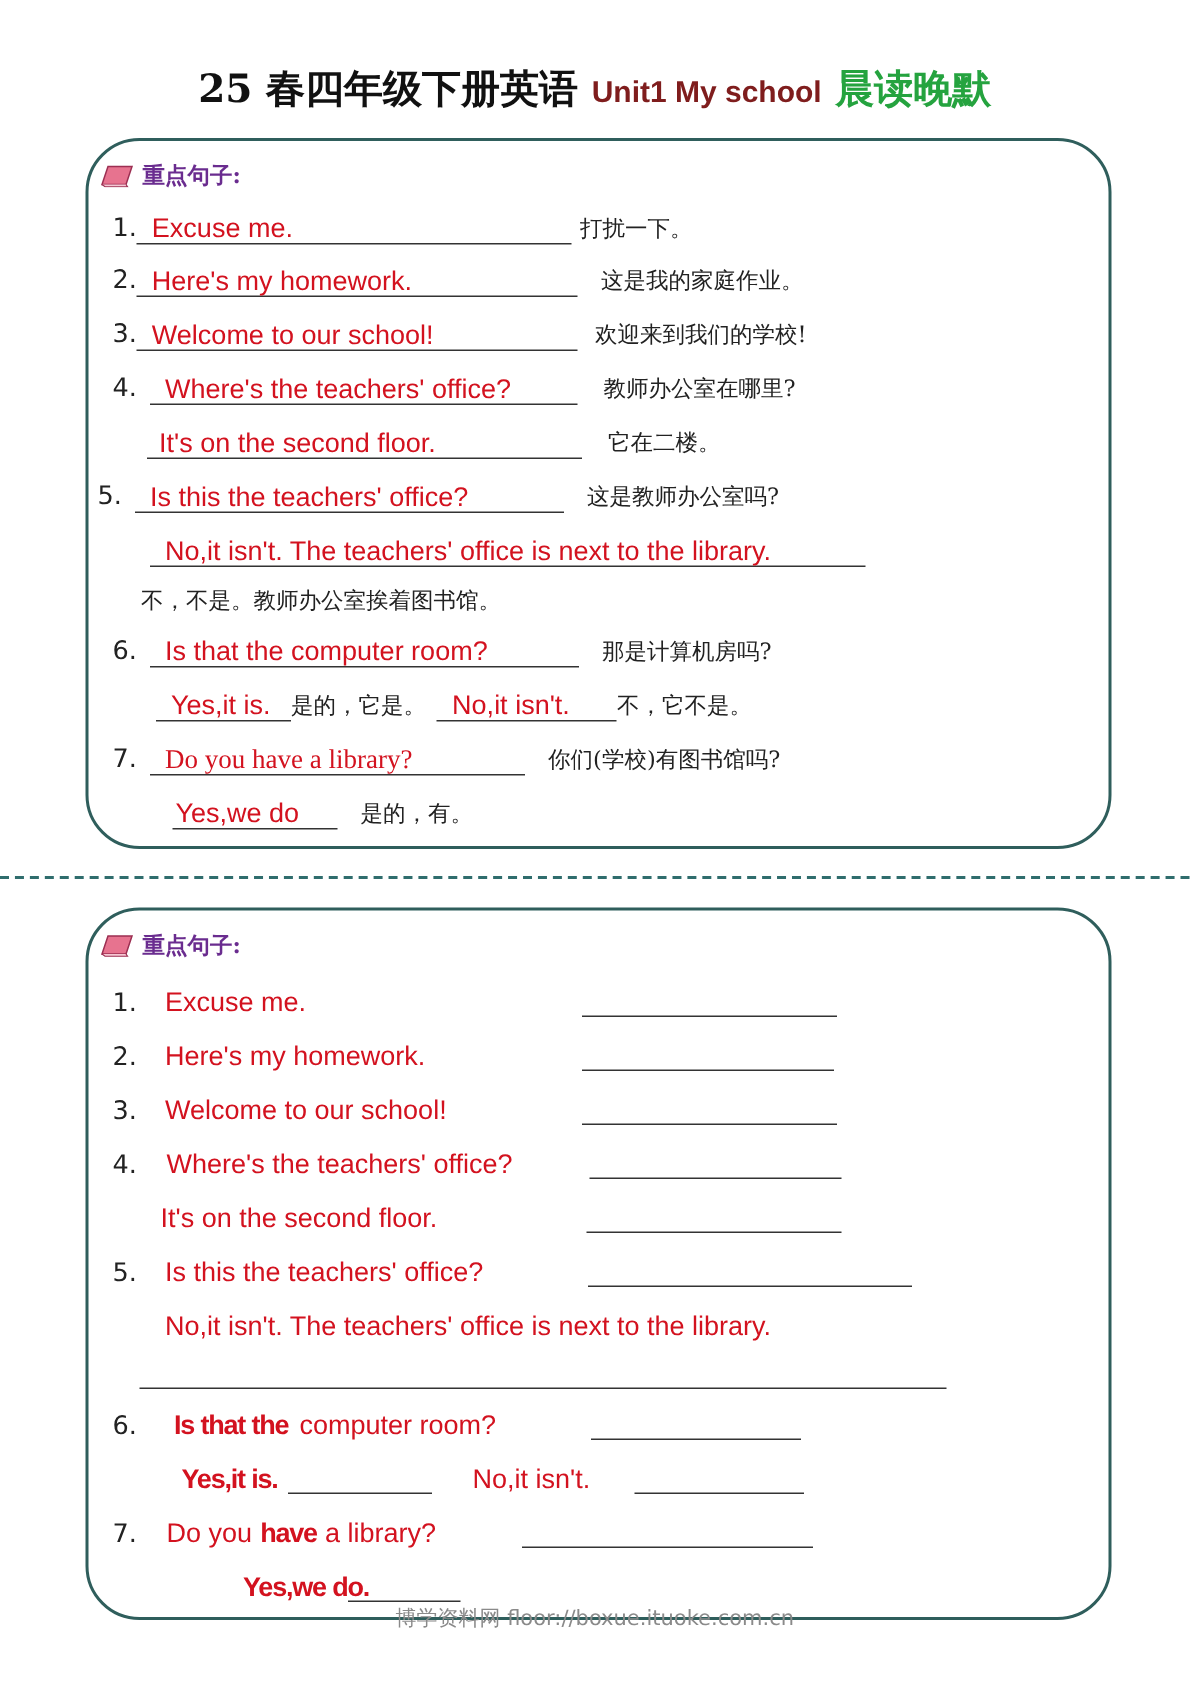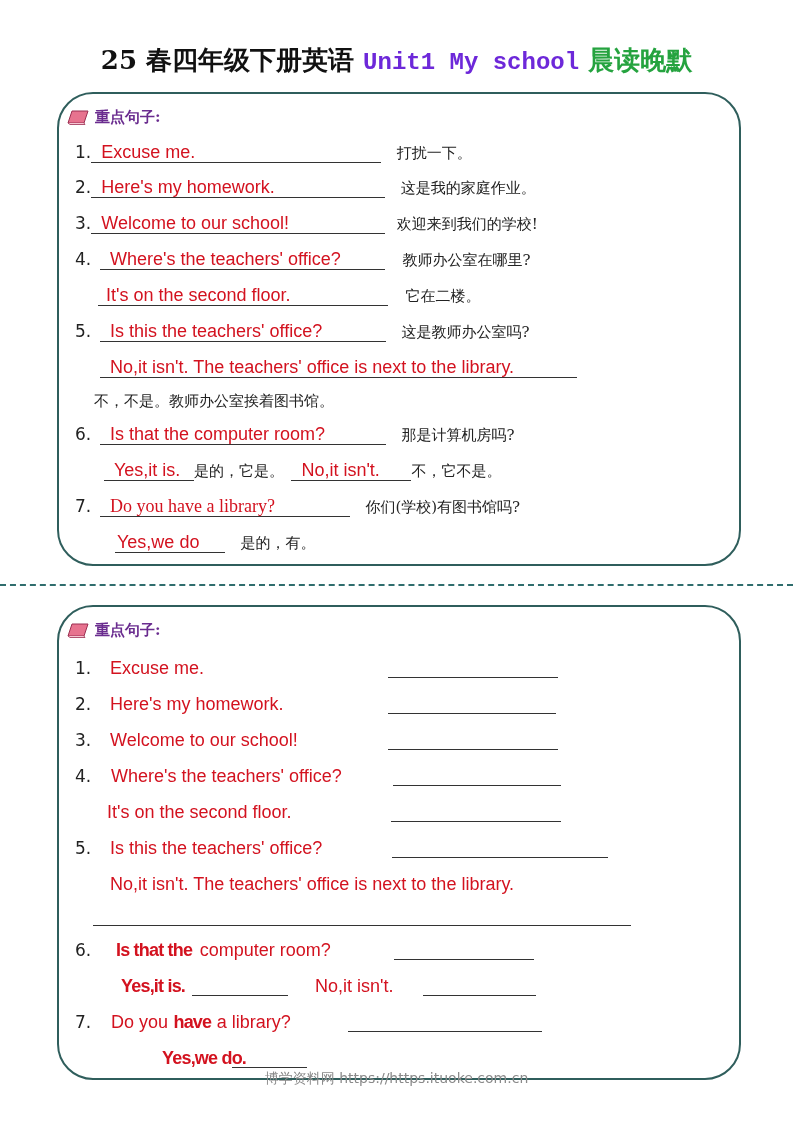--- a/index.html
+++ b/index.html
@@ -9,7 +9,7 @@
            font-family: "DejaVu Serif", "Liberation Serif", serif; font-weight: bold;
            font-size: 26px; line-height: 40px; white-space: nowrap; }
   .t-black { color: #111111; }
-  .t-red { color: #6d28d9; font-family: Liberation Mono, monospace; font-size: 24px; }
+  .t-red { color: #7f1d1d; font-family: Liberation Sans, sans-serif; font-size: 20px; }
   .t-green { color: #25a33f; }
   .box { position: absolute; left: 57px; width: 680px; border: 2.5px solid #2f5e5c;
          border-radius: 36px; background: #fff; }

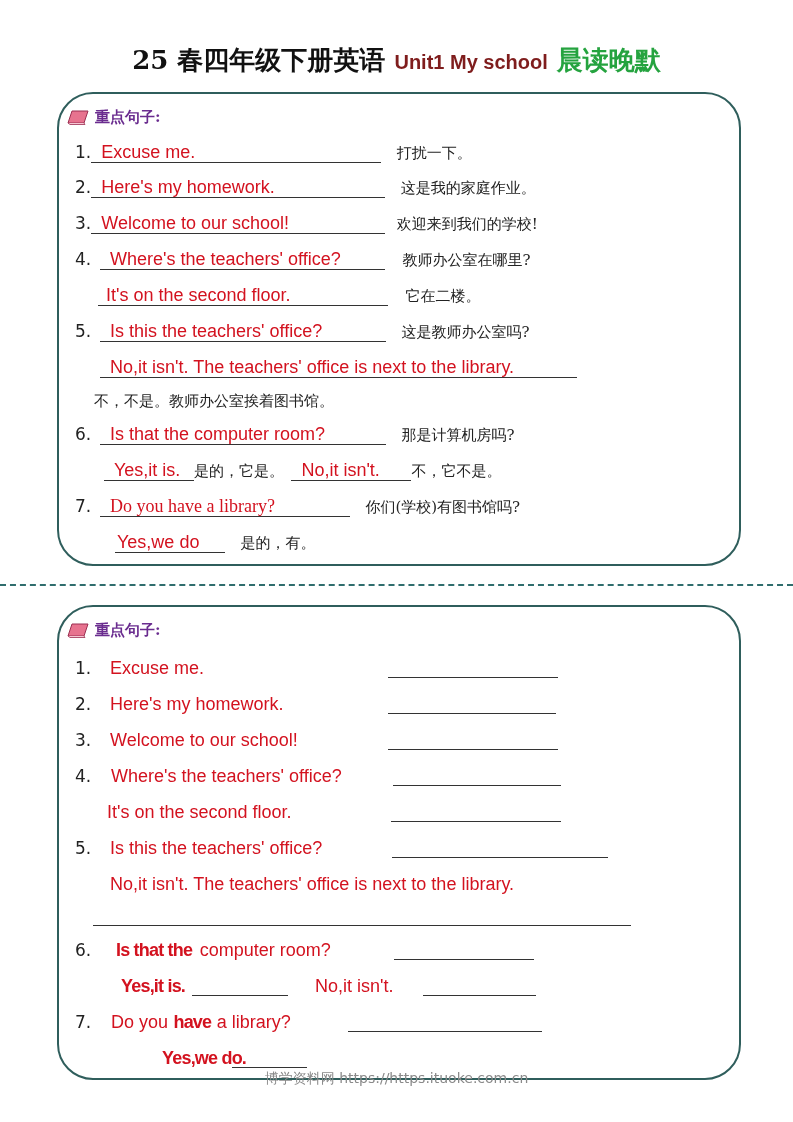--- a/index.html
+++ b/index.html
@@ -55,7 +55,7 @@
 
 <div class="row" style="left:75px; top:141px;">
   <span class="num">1.</span><span class="blank en" style="width:290px;">Excuse me.</span>
-  <span class="cn" style="margin-left:10px;">打扰一下。</span>
+  <span class="cn" style="">打扰一下。</span>
 </div>
 <div class="row" style="left:75px; top:176px;">
   <span class="num">2.</span><span class="blank en" style="width:294px;">Here's my homework.</span>

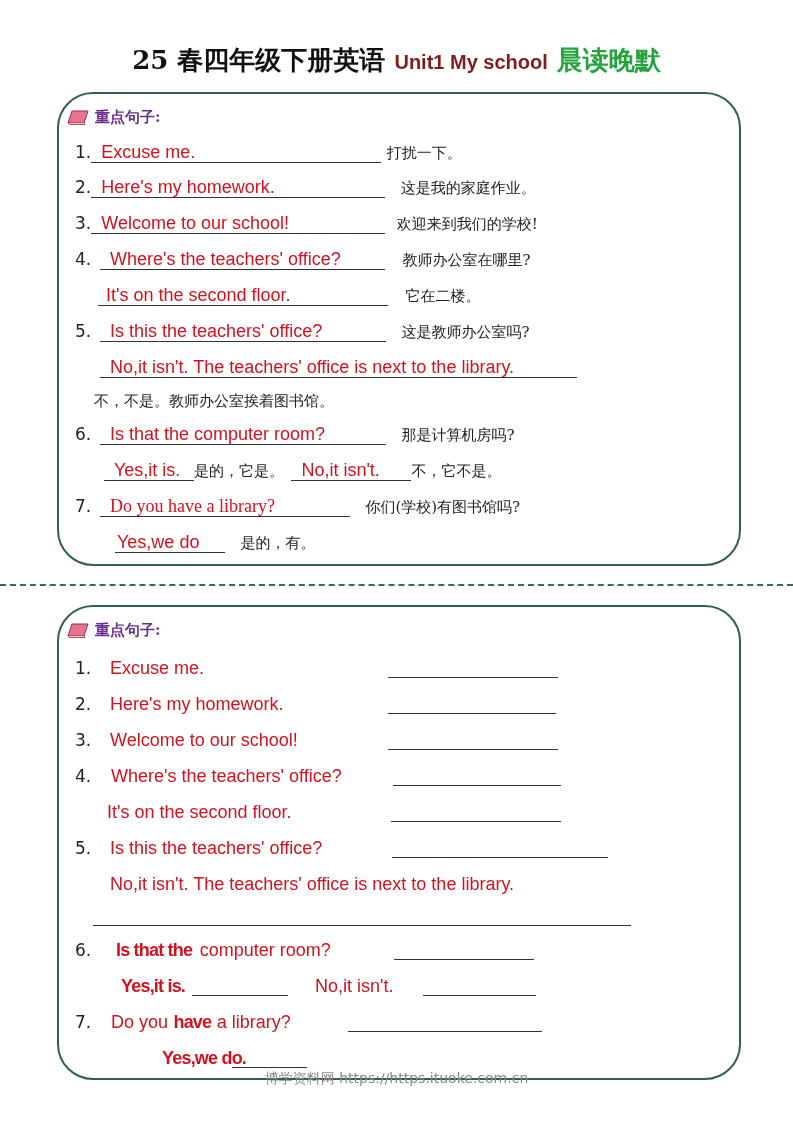--- a/index.html
+++ b/index.html
@@ -73,7 +73,7 @@
   <span class="blank en" style="width:290px; padding-left:8px;">It's on the second floor.</span>
   <span class="cn" style="margin-left:12px;">它在二楼。</span>
 </div>
-<div class="row" style="left:75px; top:320px;">
+<div class="row" style="left:65px; top:320px;">
   <span class="num" style="width:25px;">5.</span><span class="blank en" style="width:286px;">Is this the teachers' office?</span>
   <span class="cn" style="margin-left:10px;">这是教师办公室吗?</span>
 </div>

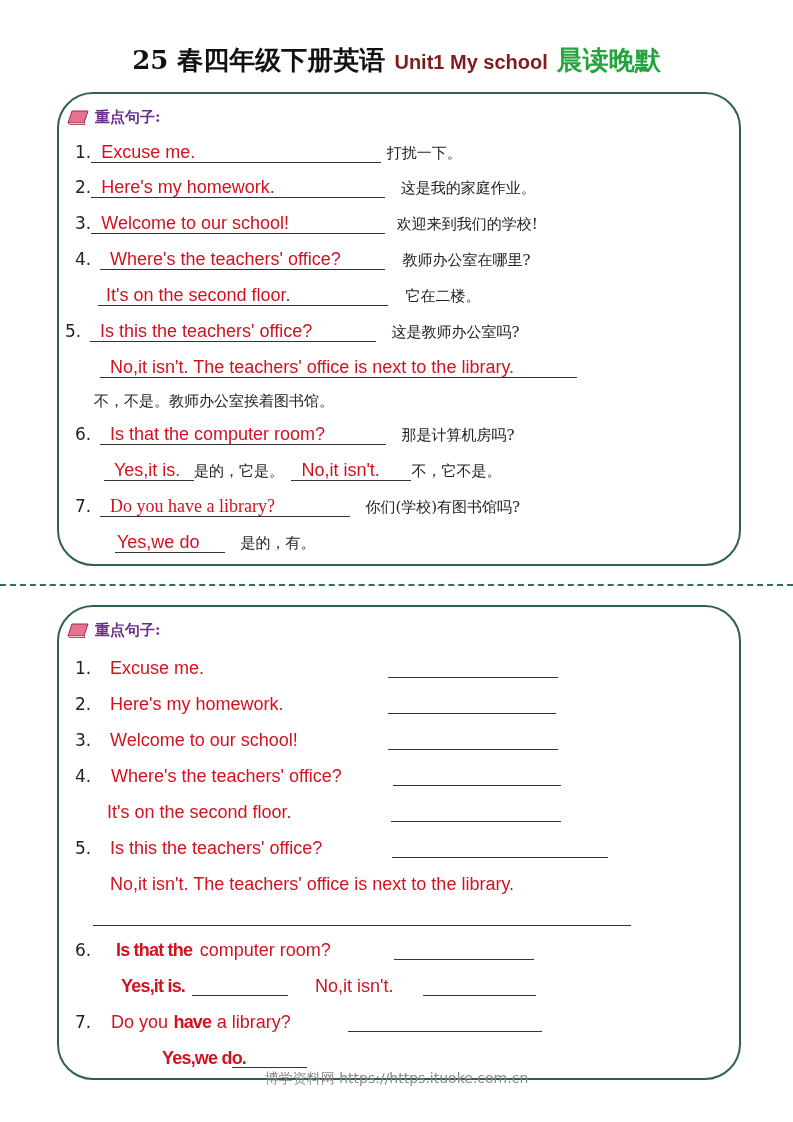--- a/index.html
+++ b/index.html
@@ -176,6 +176,6 @@
 </div>
 <div class="line" style="left:232px; top:1067px; width:75px;"></div>
 
-<div class="footer">博学资料网 https://https.ituoke.com.cn</div>
+<div class="footer">博学资料网 floor://boxue.ituoke.com.cn</div>
 
 </body></html>

